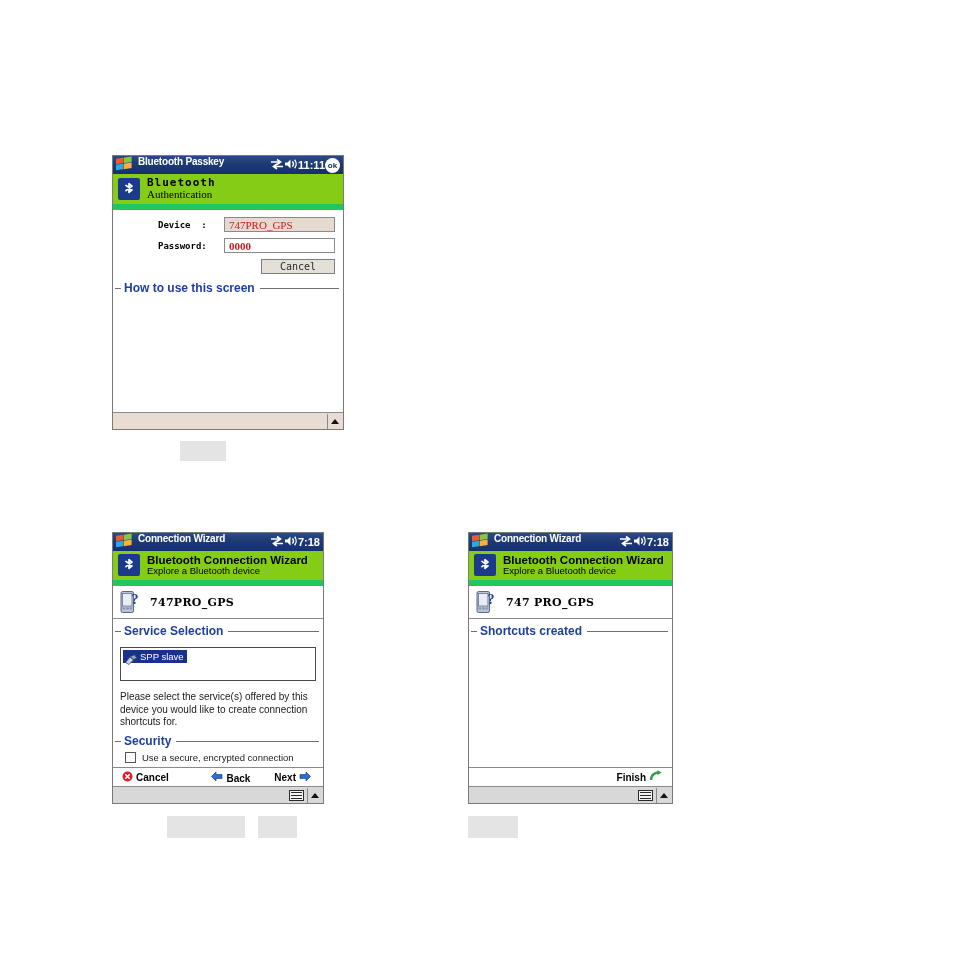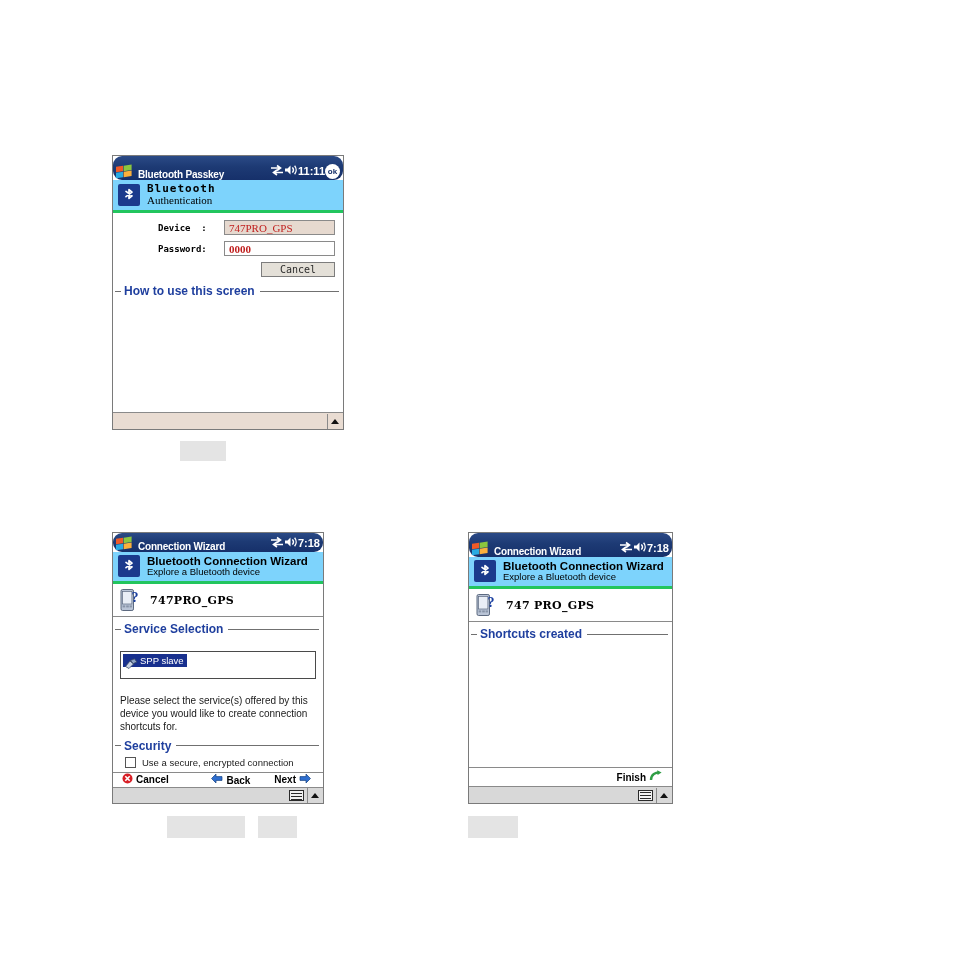--- a/index.html
+++ b/index.html
@@ -26,13 +26,12 @@
 
   
   .titlebar {
-    height: 24px;
+    height: 18px;
     background: linear-gradient(to bottom, #2b4a86 0%, #1d3a74 45%, #16306a 100%);
     display: flex;
-    align-items: flex-end;
+    align-items: flex-start;
     position: relative;
     box-sizing: border-box;
-    border-radius: 9px;
   }
   .start-flag {
     width: 20px;

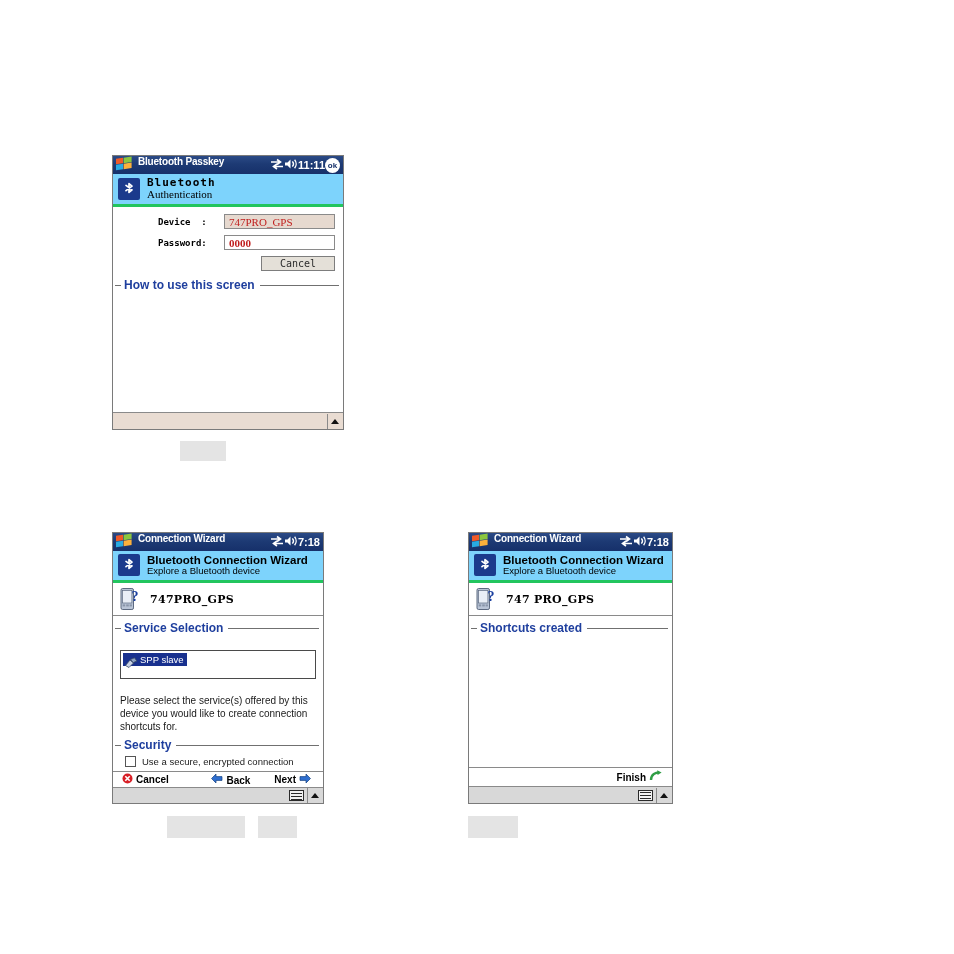--- a/index.html
+++ b/index.html
@@ -84,8 +84,8 @@
     display: flex;
     align-items: center;
     padding: 3px 4px 4px 5px;
-    border-bottom: 3px solid #22c55e;
-    background: #7dd3fc;
+    border-bottom: 6px solid #22c55e;
+    background: #84cc16;
   }
   .bt-logo {
     width: 22px;

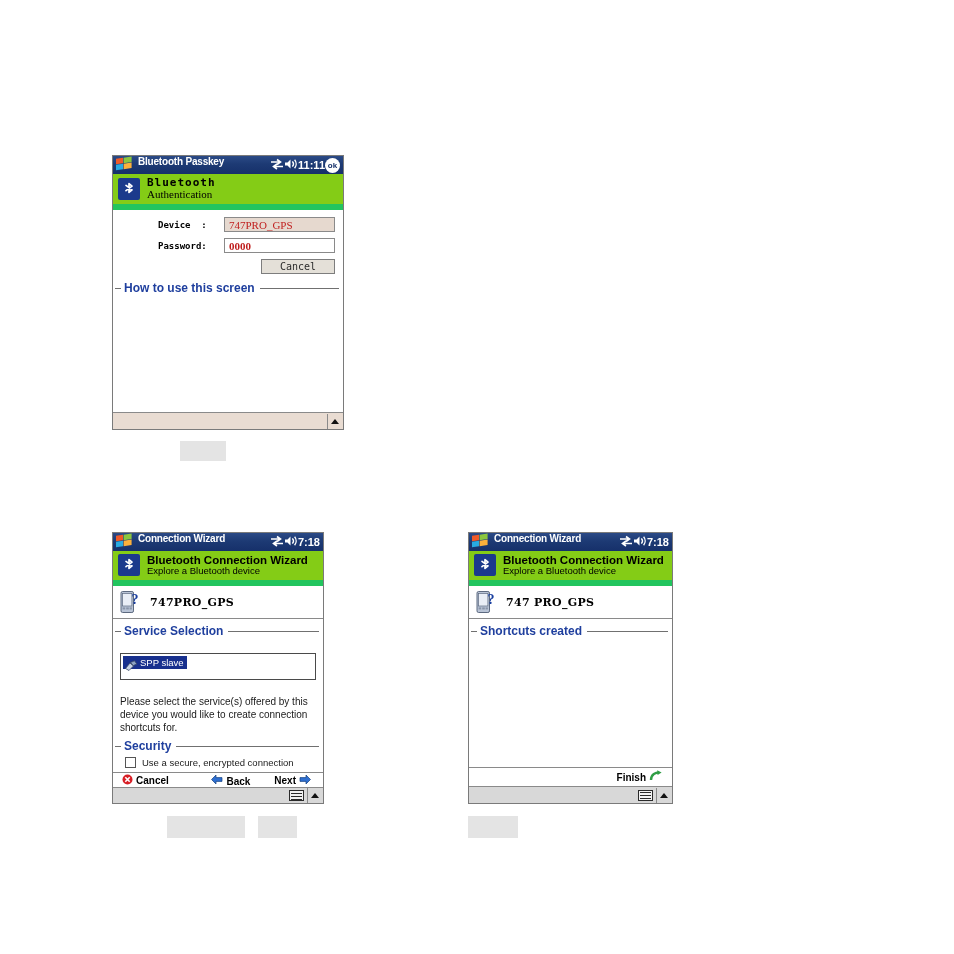--- a/index.html
+++ b/index.html
@@ -267,7 +267,7 @@
 
   
   .list-box {
-    margin: 12px 7px;
+    margin: 6px 7px;
     height: 34px;
     border: 1px solid #4a4a4a;
     background: #ffffff;

